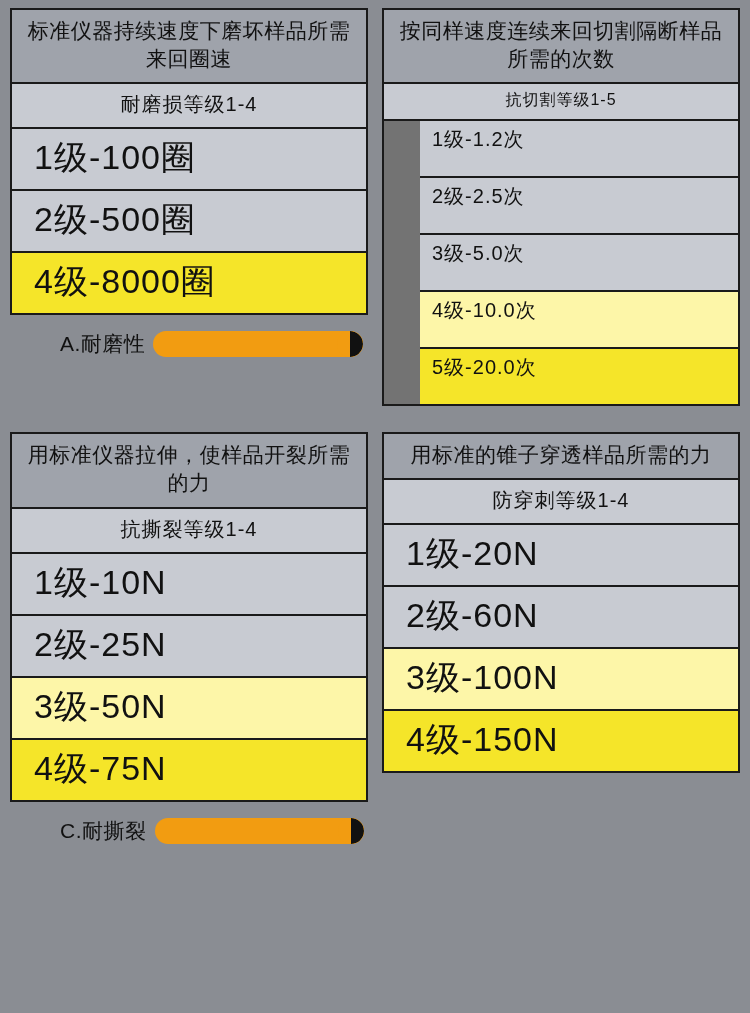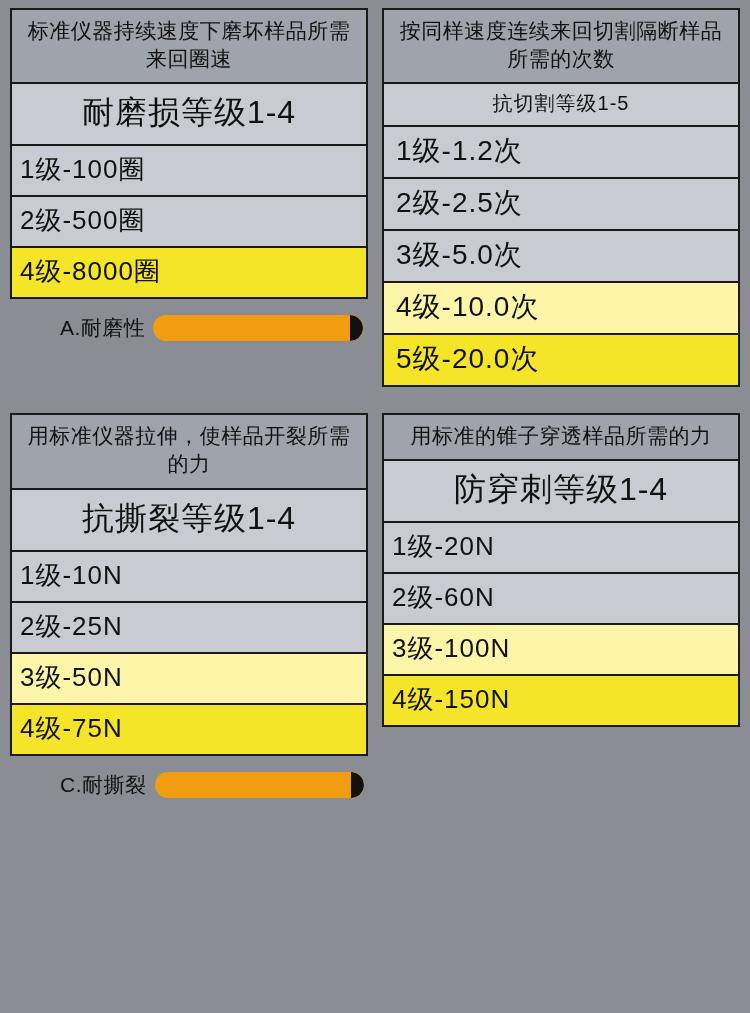--- a/index.html
+++ b/index.html
@@ -53,7 +53,7 @@
     background: #c8cbd2;
     border-bottom: 2px solid #1a1a1a;
     text-align: center;
-    font-size: 32px;
+    font-size: 20px;
     color: #111;
     padding: 7px 4px 9px 4px;
     letter-spacing: 1px;

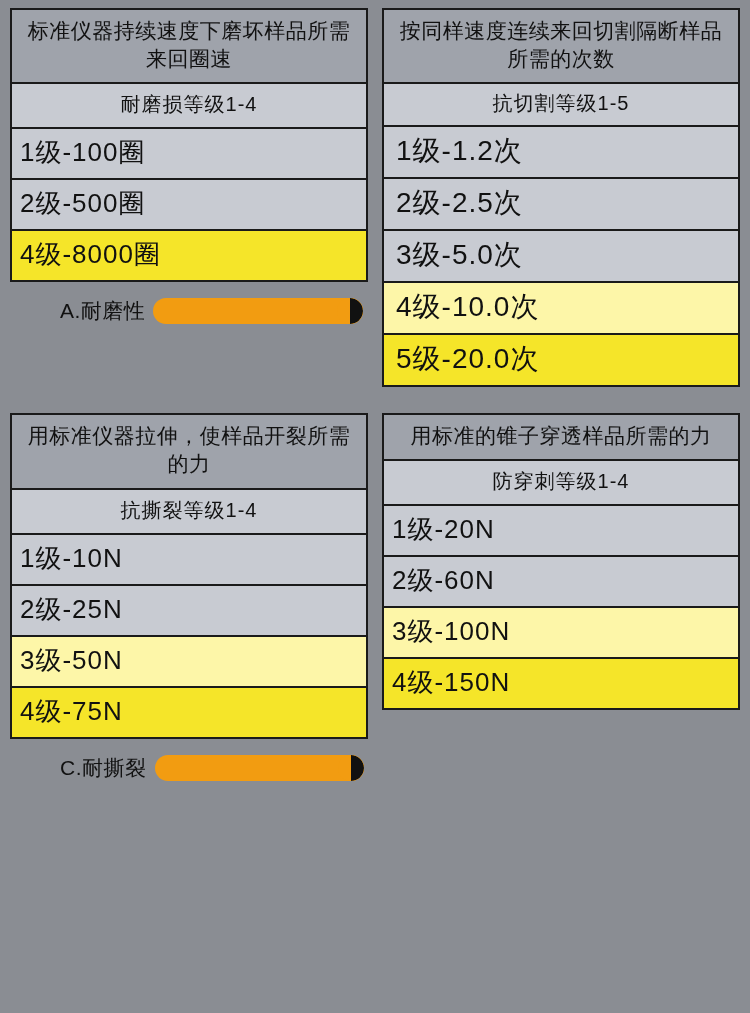--- a/index.html
+++ b/index.html
@@ -59,7 +59,7 @@
     letter-spacing: 1px;
   }
   .card .title-row.small {
-    font-size: 20px;
+    font-size: 16px;
     padding: 6px 4px 8px 4px;
   }
   .card .item {

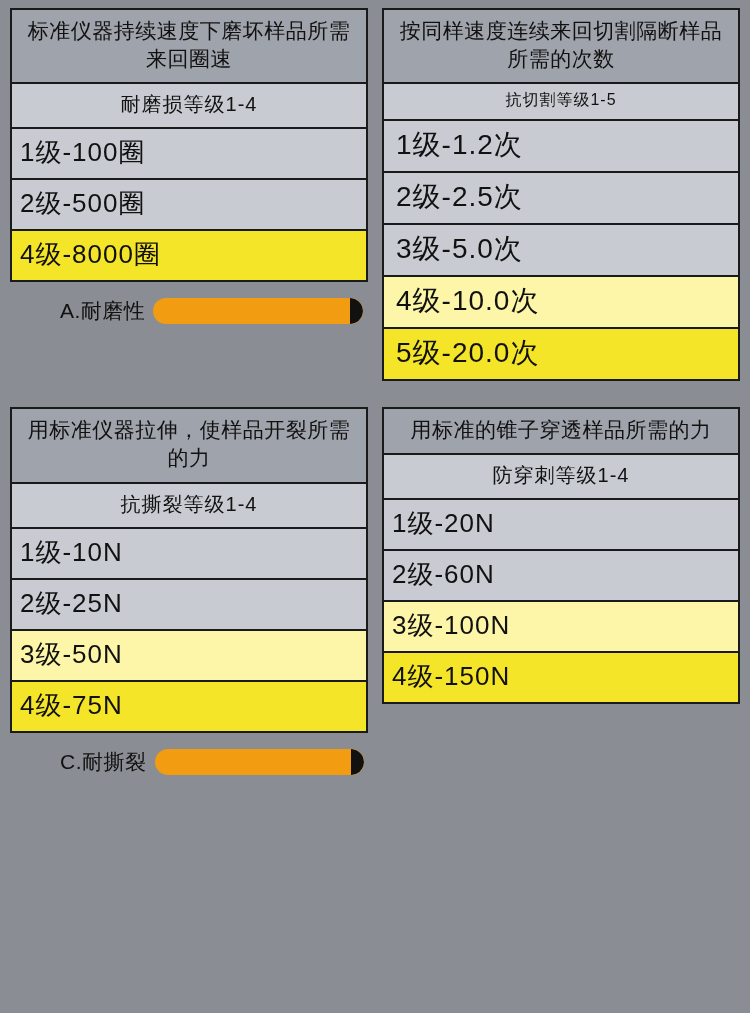--- a/index.html
+++ b/index.html
@@ -64,9 +64,9 @@
   }
   .card .item {
     border-bottom: 2px solid #1a1a1a;
-    font-size: 26px;
-    color: #111;
-    padding: 6px 12px 8px 8px;
+    font-size: 34px;
+    color: #111;
+    padding: 6px 12px 8px 22px;
     background: #c8cbd2;
     letter-spacing: 1px;
   }

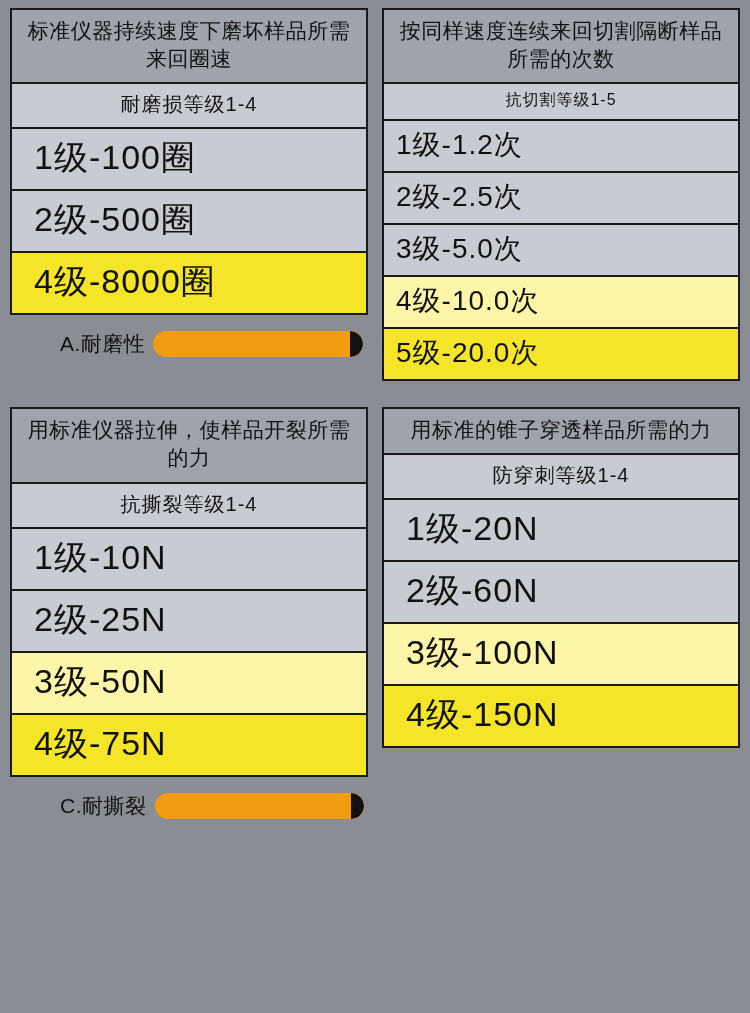--- a/index.html
+++ b/index.html
@@ -71,8 +71,9 @@
     letter-spacing: 1px;
   }
   .card .item.small {
-    font-size: 28px;
-    padding: 5px 12px 7px 12px;
+    font-size: 20px;
+    padding: 5px 12px 23px 12px;
+    margin-left: 36px;
   }
   .card .item:last-child {
     border-bottom: none;

